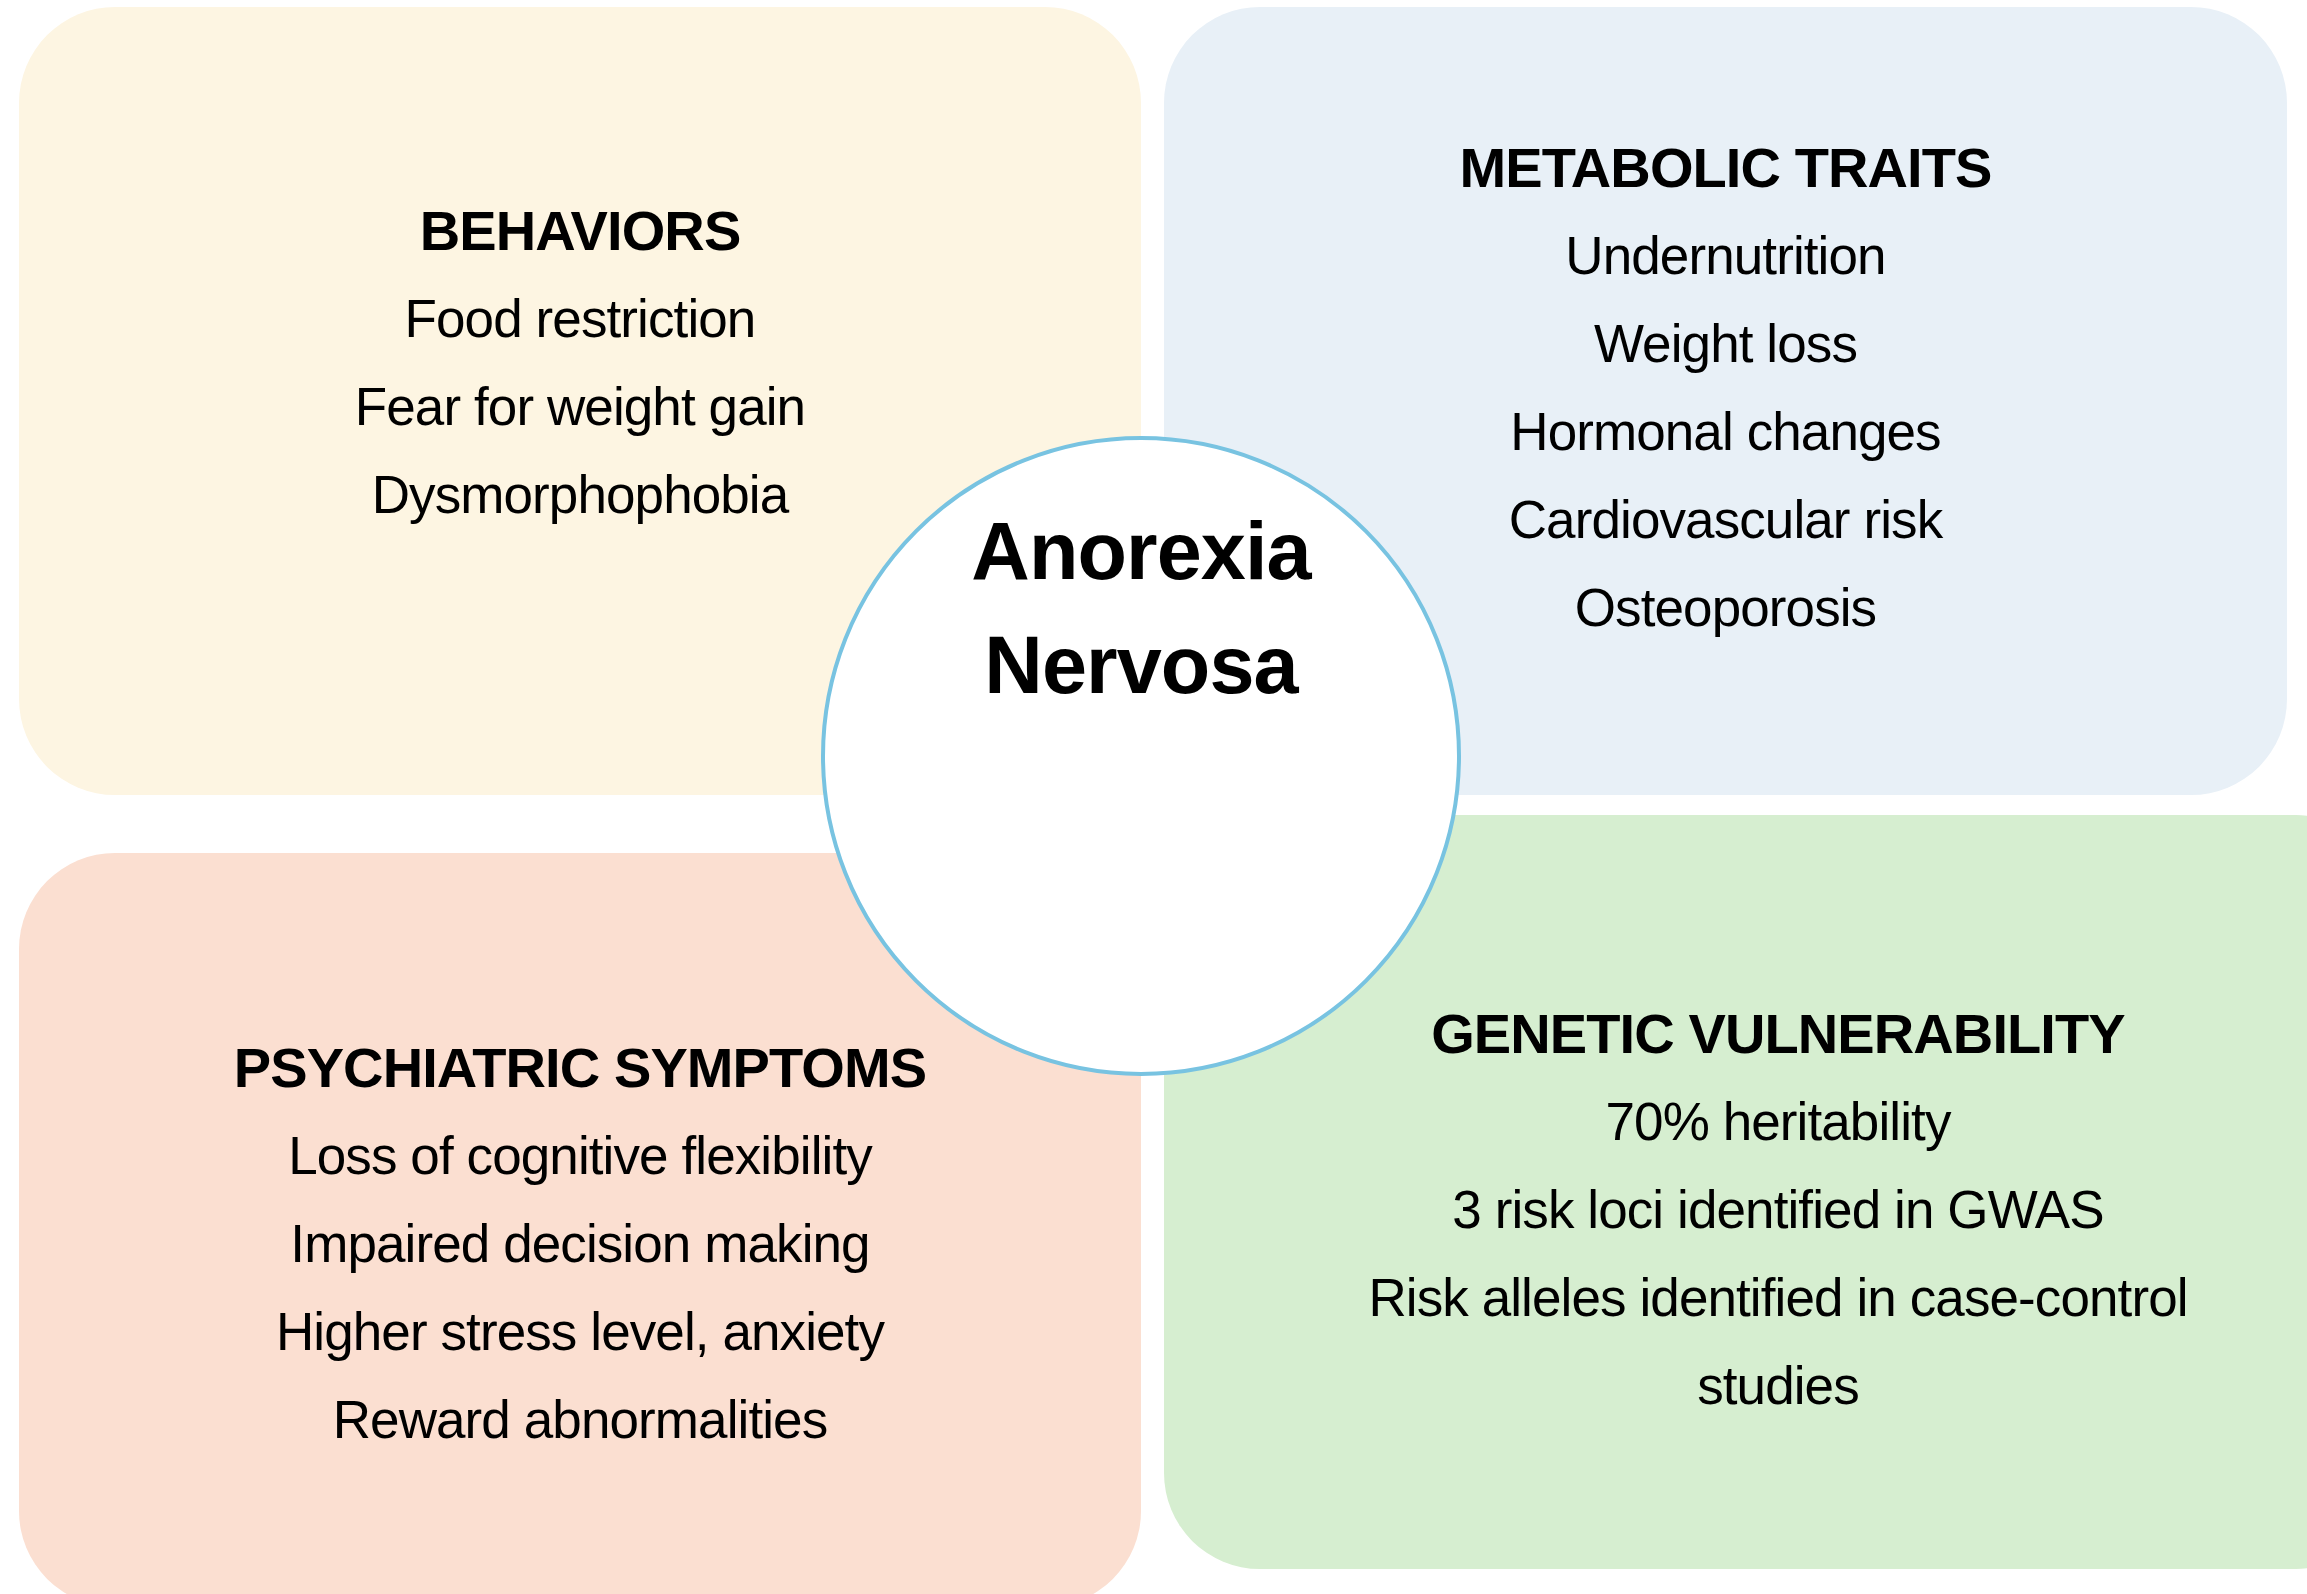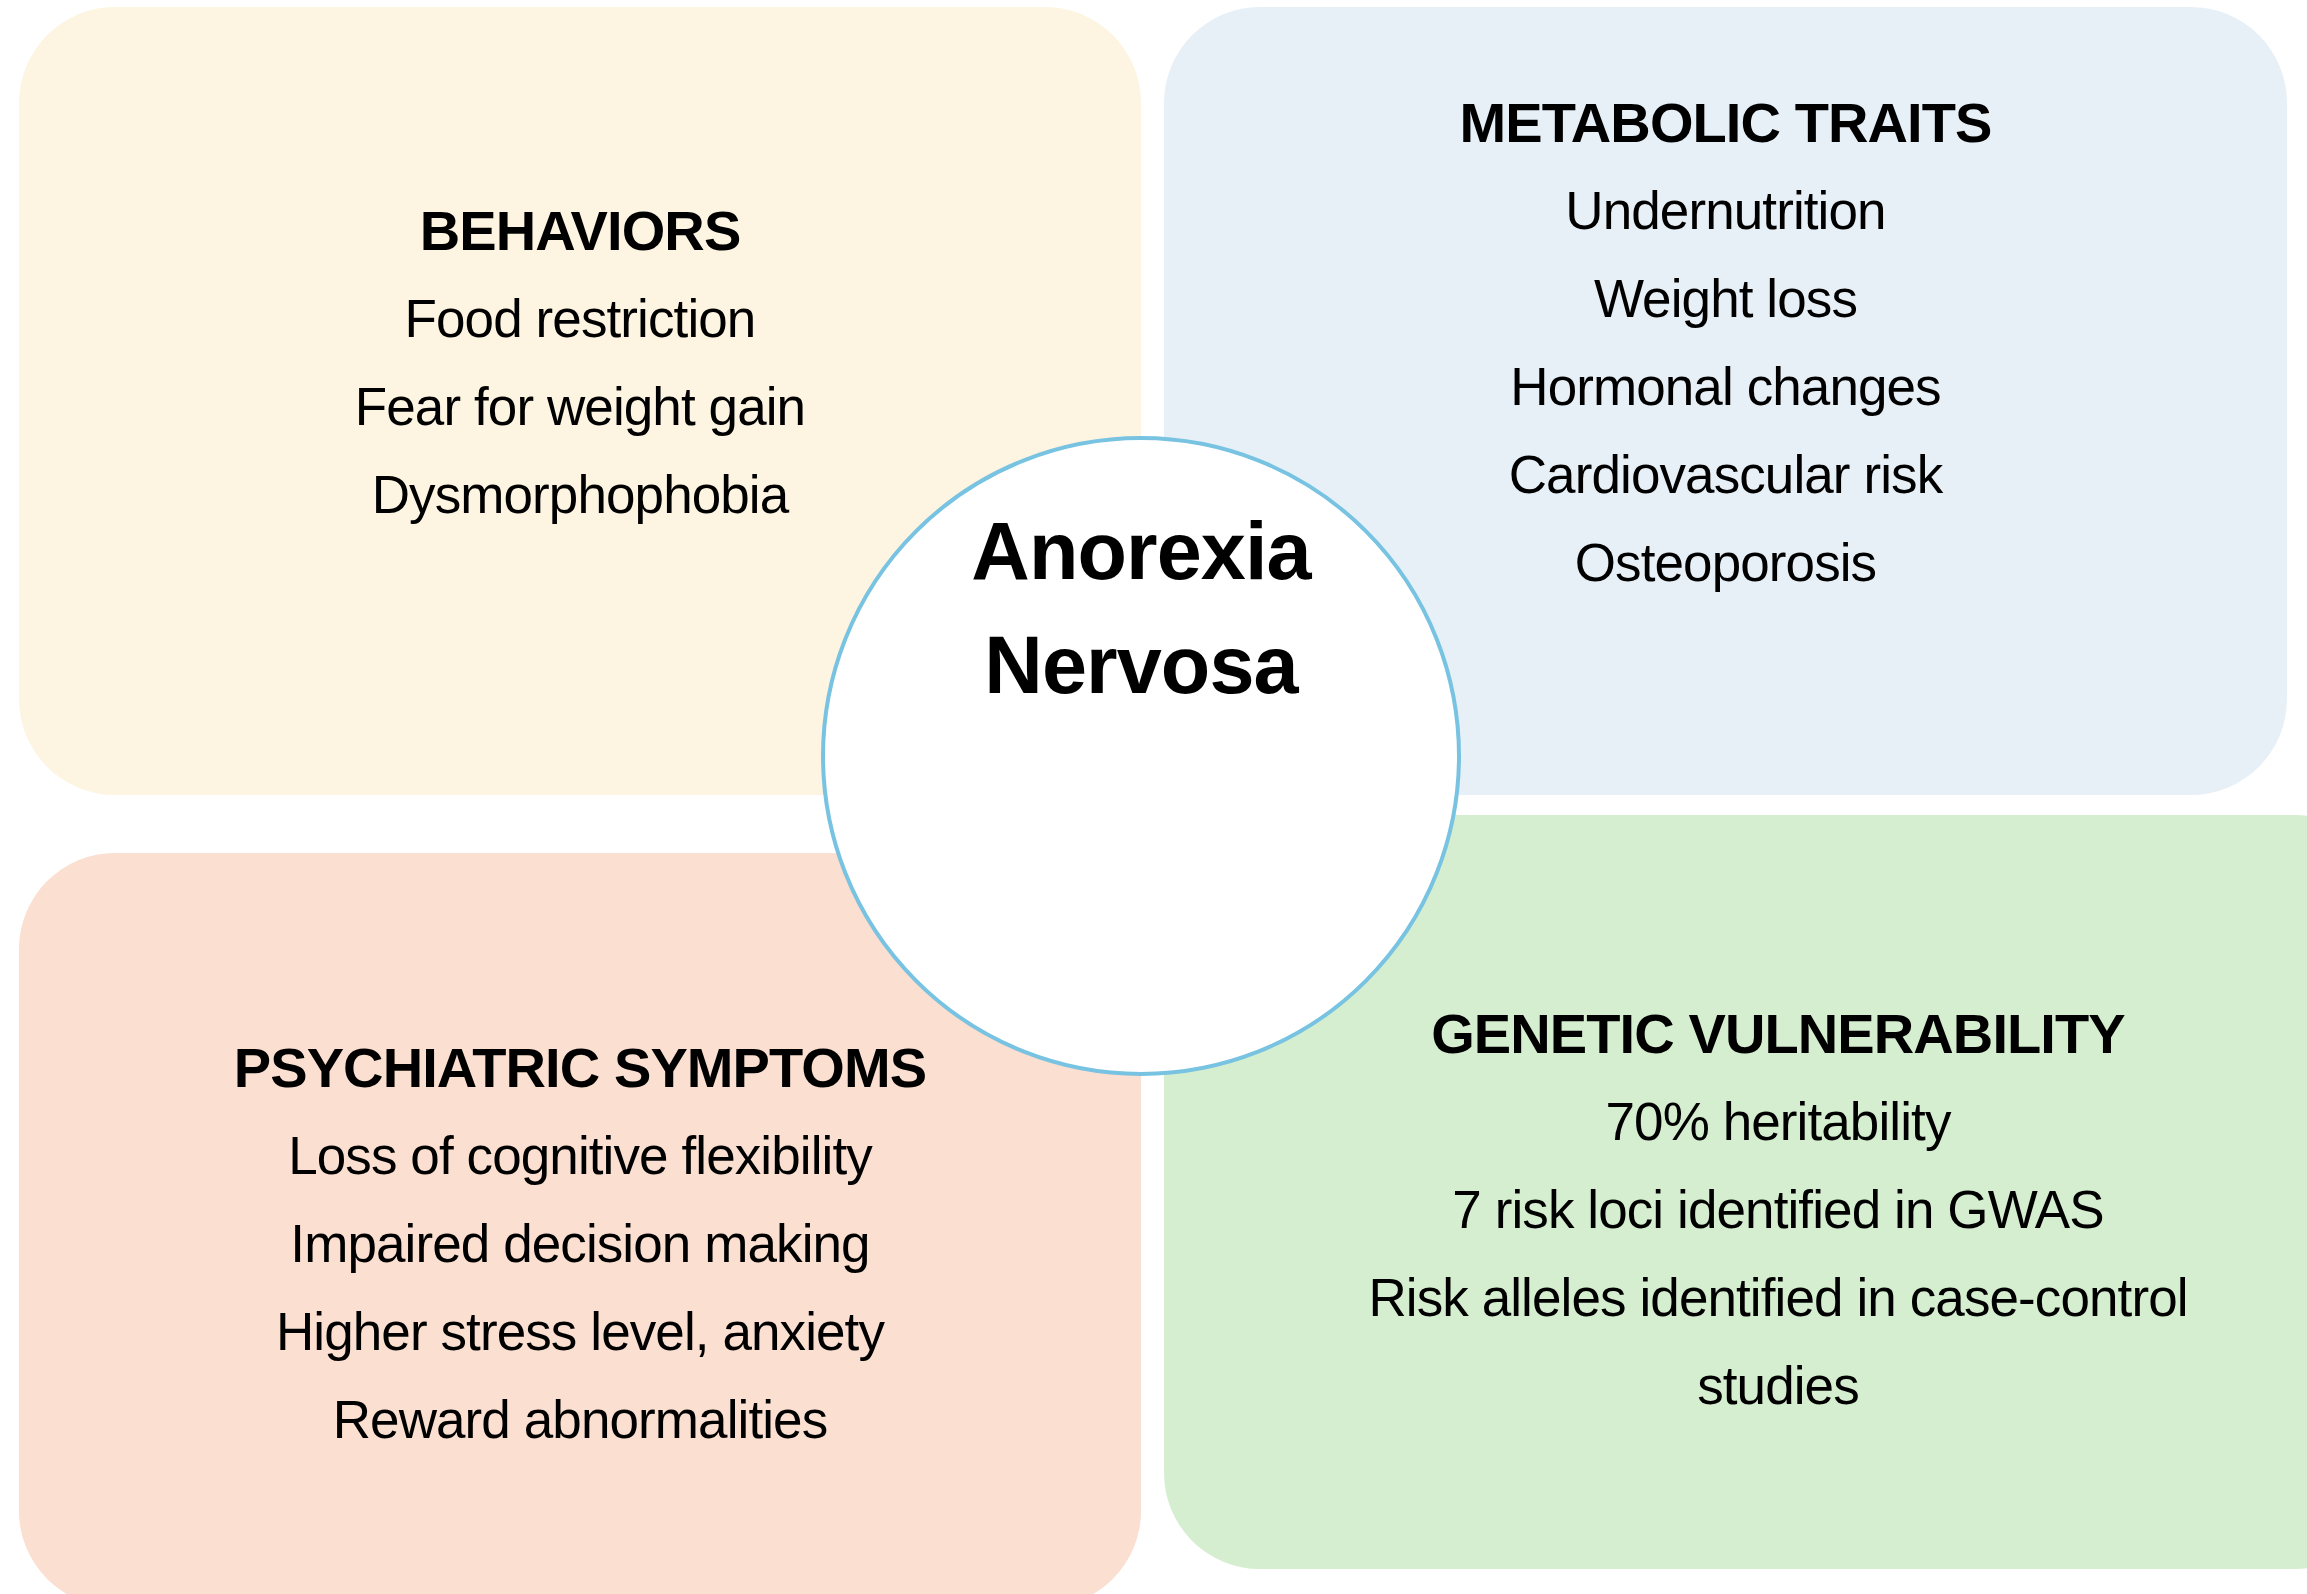--- a/index.html
+++ b/index.html
@@ -31,7 +31,7 @@
     box-sizing: border-box;
   }
   .panel-tl .content { padding-top: 180px; }
-  .panel-tr .content { padding-top: 72px; }
+  .panel-tr .content { padding-top: 117px; }
   .panel-bl .content { padding-top: 171px; }
   .panel-br .content { padding-top: 175px; }
 

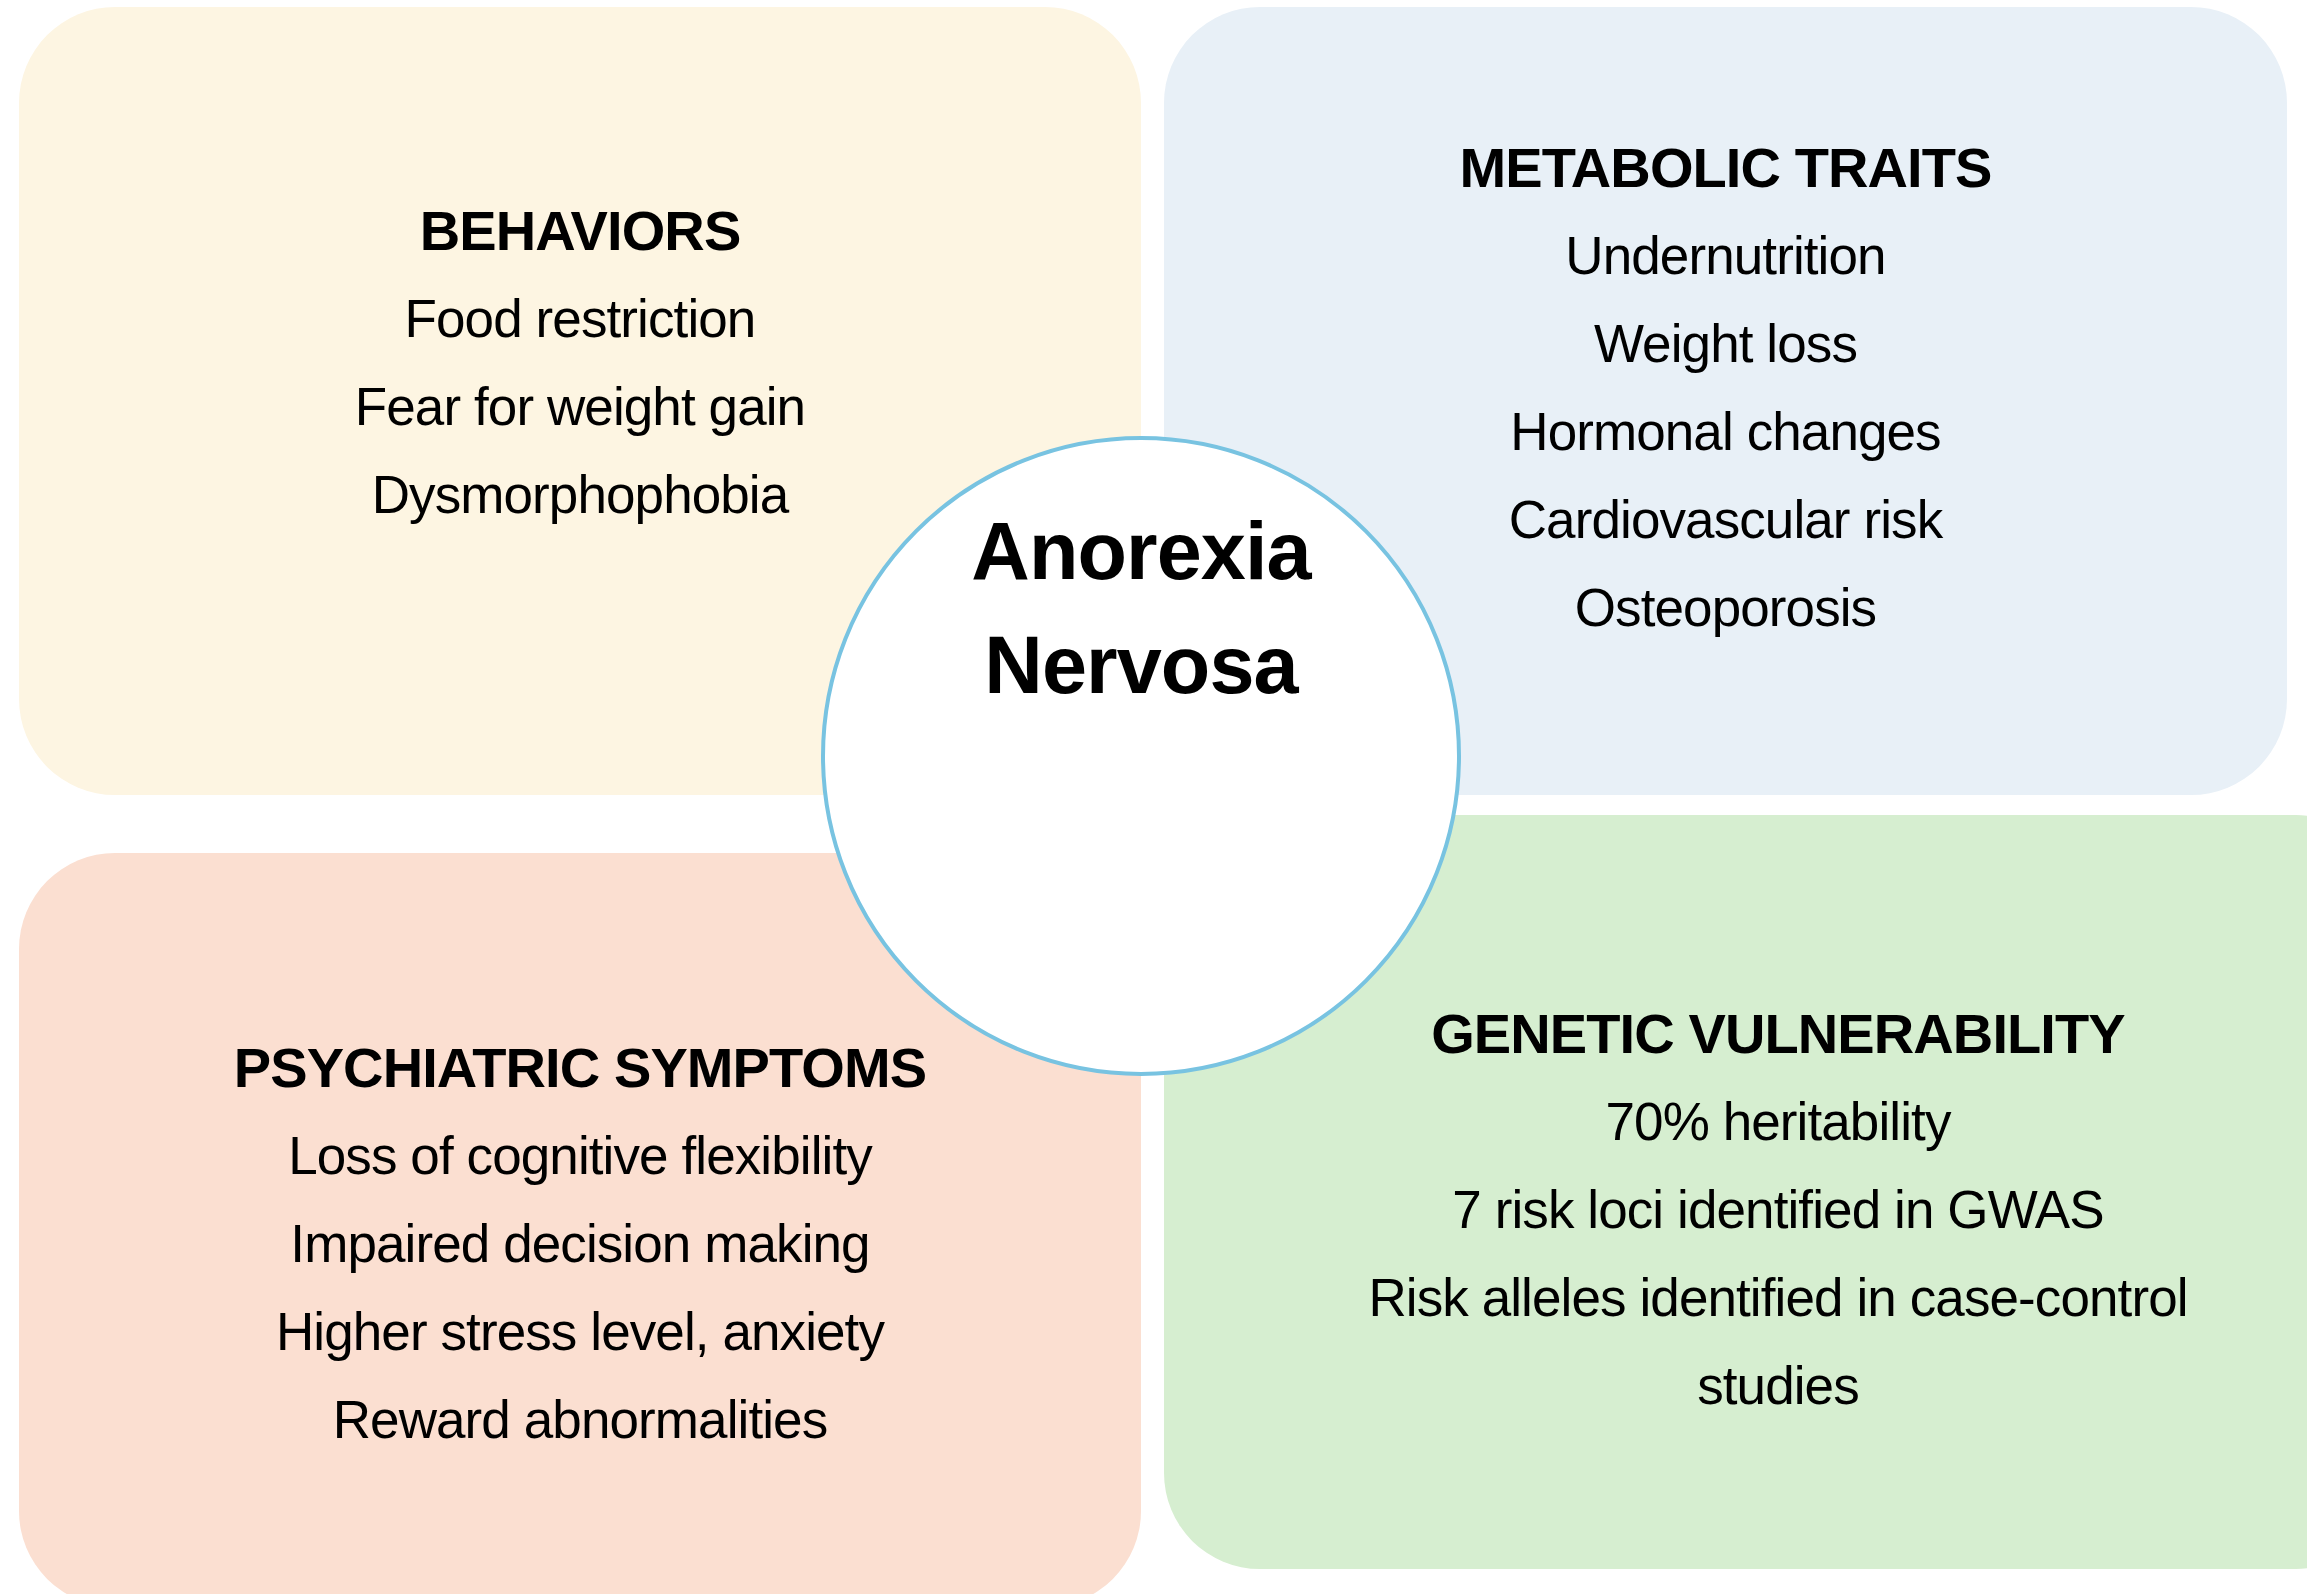--- a/index.html
+++ b/index.html
@@ -110,7 +110,7 @@
     <div class="content">
       <h2 class="heading">GENETIC VULNERABILITY</h2>
       <div class="item">70% heritability</div>
-      <div class="item">7 risk loci identified in GWAS</div>
+      <div class="item">3 risk loci identified in GWAS</div>
       <div class="item">Risk alleles identified in case-control studies</div>
     </div>
   </section>

